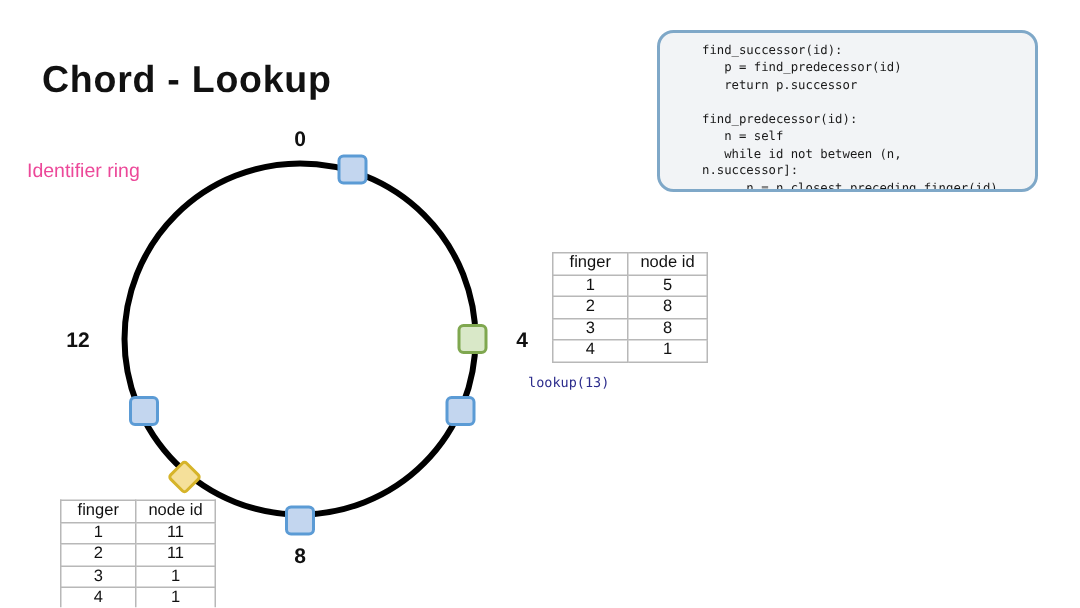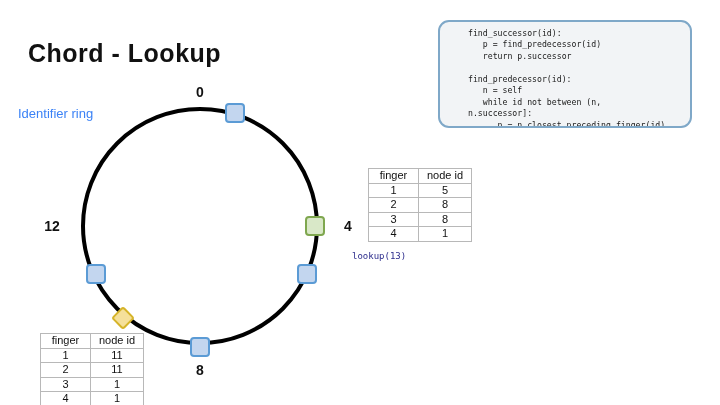--- a/index.html
+++ b/index.html
@@ -34,7 +34,7 @@
     left: 18px;
     top: 106px;
     font-size: 13px;
-    color: #3b82f6;
+    color: #ec4899;
     white-space: nowrap;
   }
 

